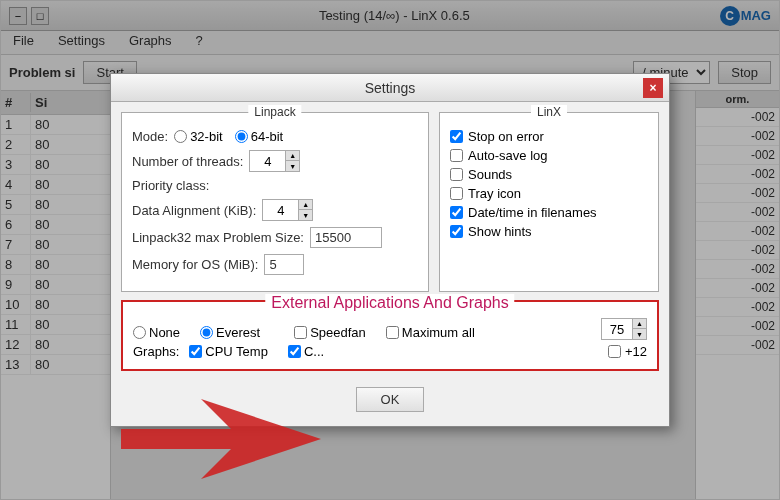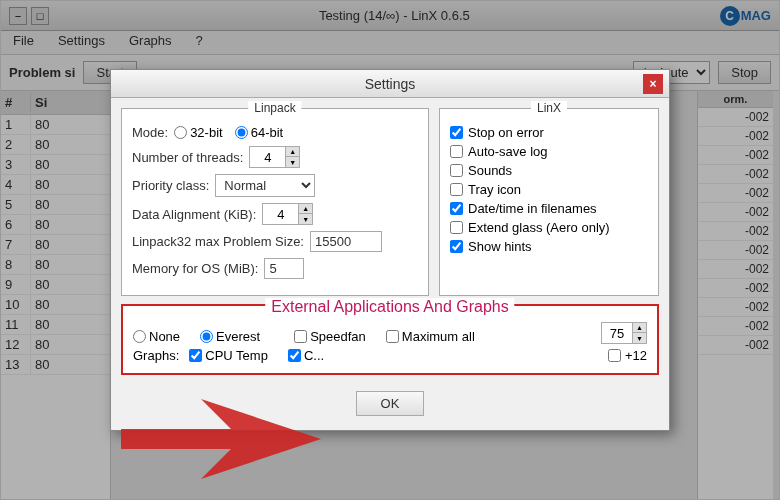--- a/index.html
+++ b/index.html
@@ -123,8 +123,8 @@
     
     .right-col {
       position: absolute;
-      right: 6px; top: 90px;
-      width: 76px;
+      right: 0; top: 90px;
+      width: 84px;
       bottom: 0;
       background: white;
       border-left: 1px solid #ccc;

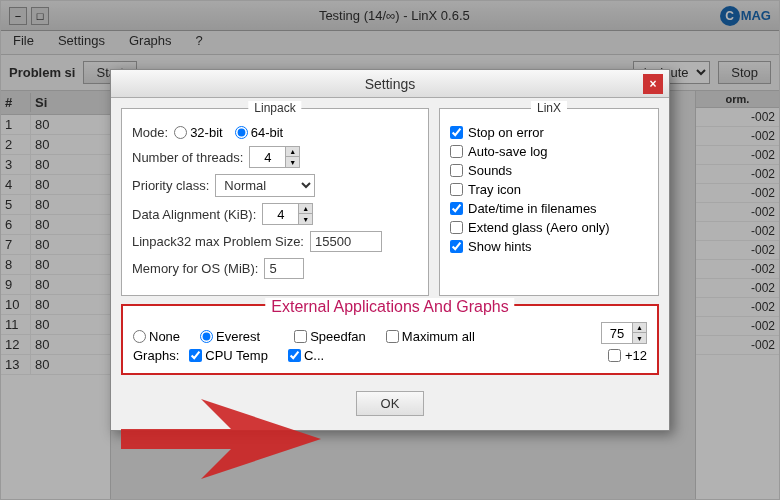--- a/index.html
+++ b/index.html
@@ -495,11 +495,6 @@
 
           <div class="form-row">
             <span class="form-label">Priority class:</span>
-            <select class="form-select">
-              <option>Normal</option>
-              <option>High</option>
-              <option>Realtime</option>
-            </select>
           </div>
 
           <div class="form-row">

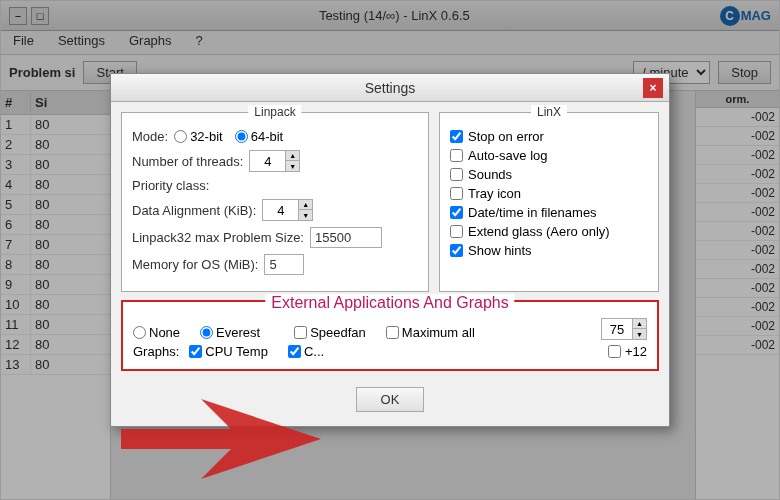--- a/index.html
+++ b/index.html
@@ -543,10 +543,6 @@
             <span>Date/time in filenames</span>
           </div>
           <div class="checkbox-row">
-            <input type="checkbox" style="">
-            <span>Extend glass (Aero only)</span>
-          </div>
-          <div class="checkbox-row">
             <input type="checkbox" checked="" style="">
             <span>Show hints</span>
           </div>

